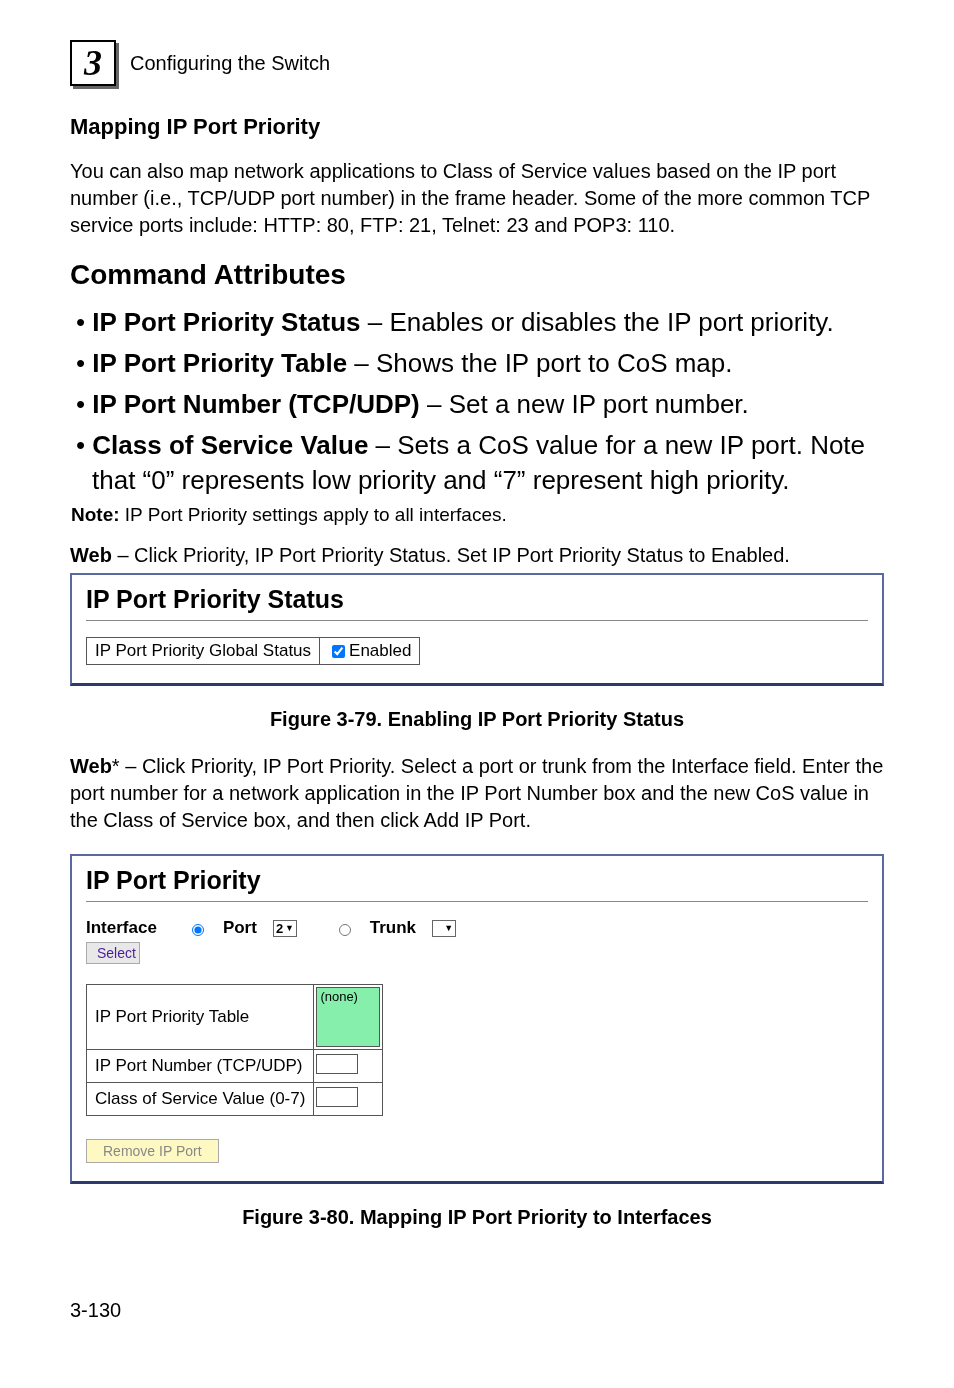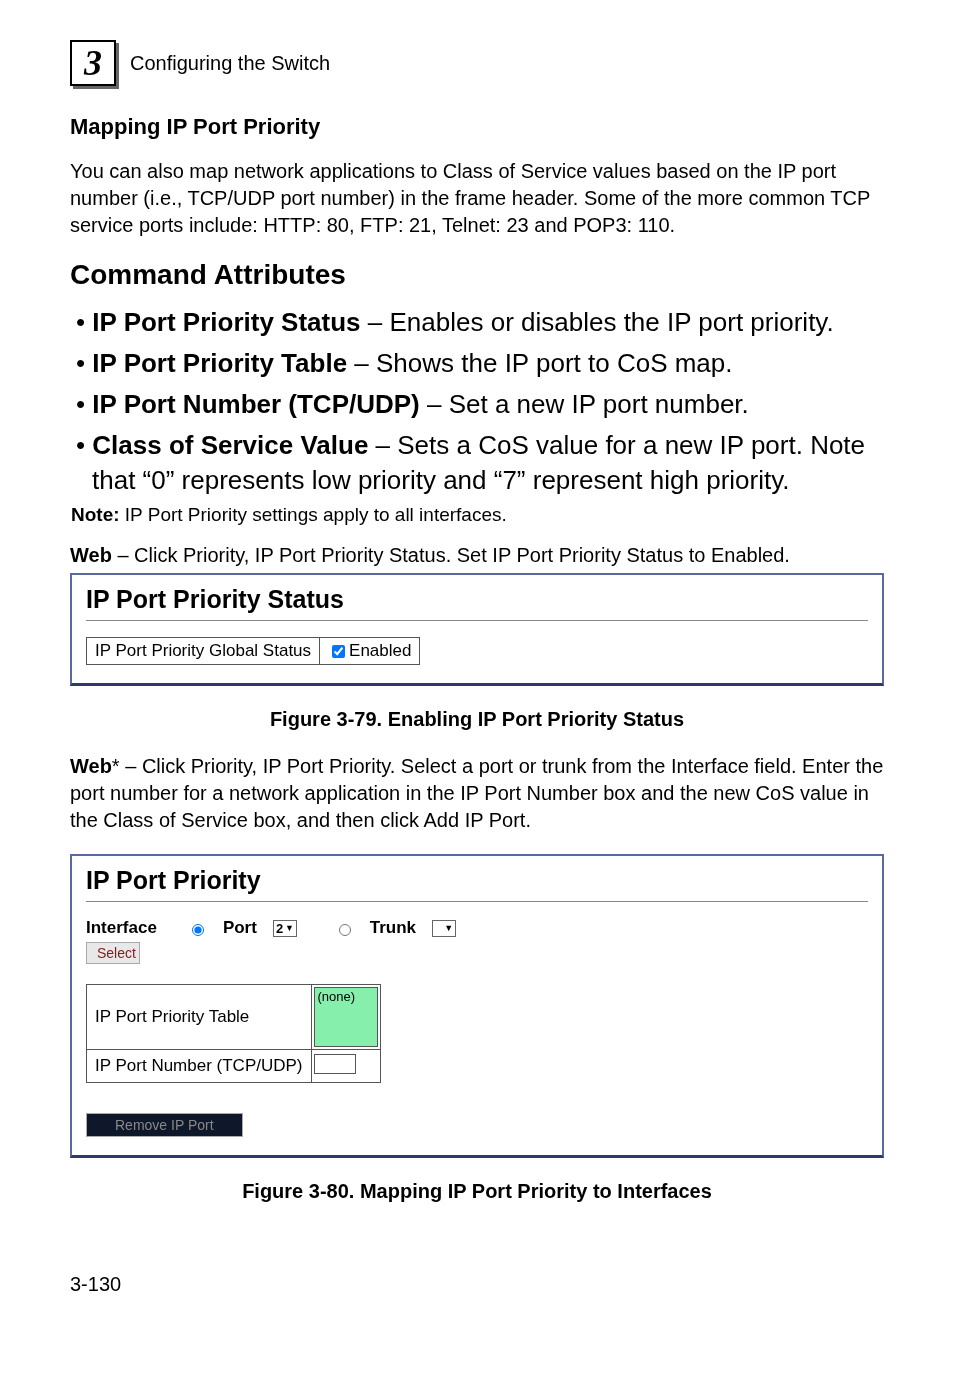--- a/index.html
+++ b/index.html
@@ -125,7 +125,7 @@
   }
   .select-btn {
     font-size: 14px;
-    color: #7f1d1d;
+    color: #4c1d95;
     background: #e8e8e8;
     border: 1px solid #aaa;
     padding: 2px 10px;

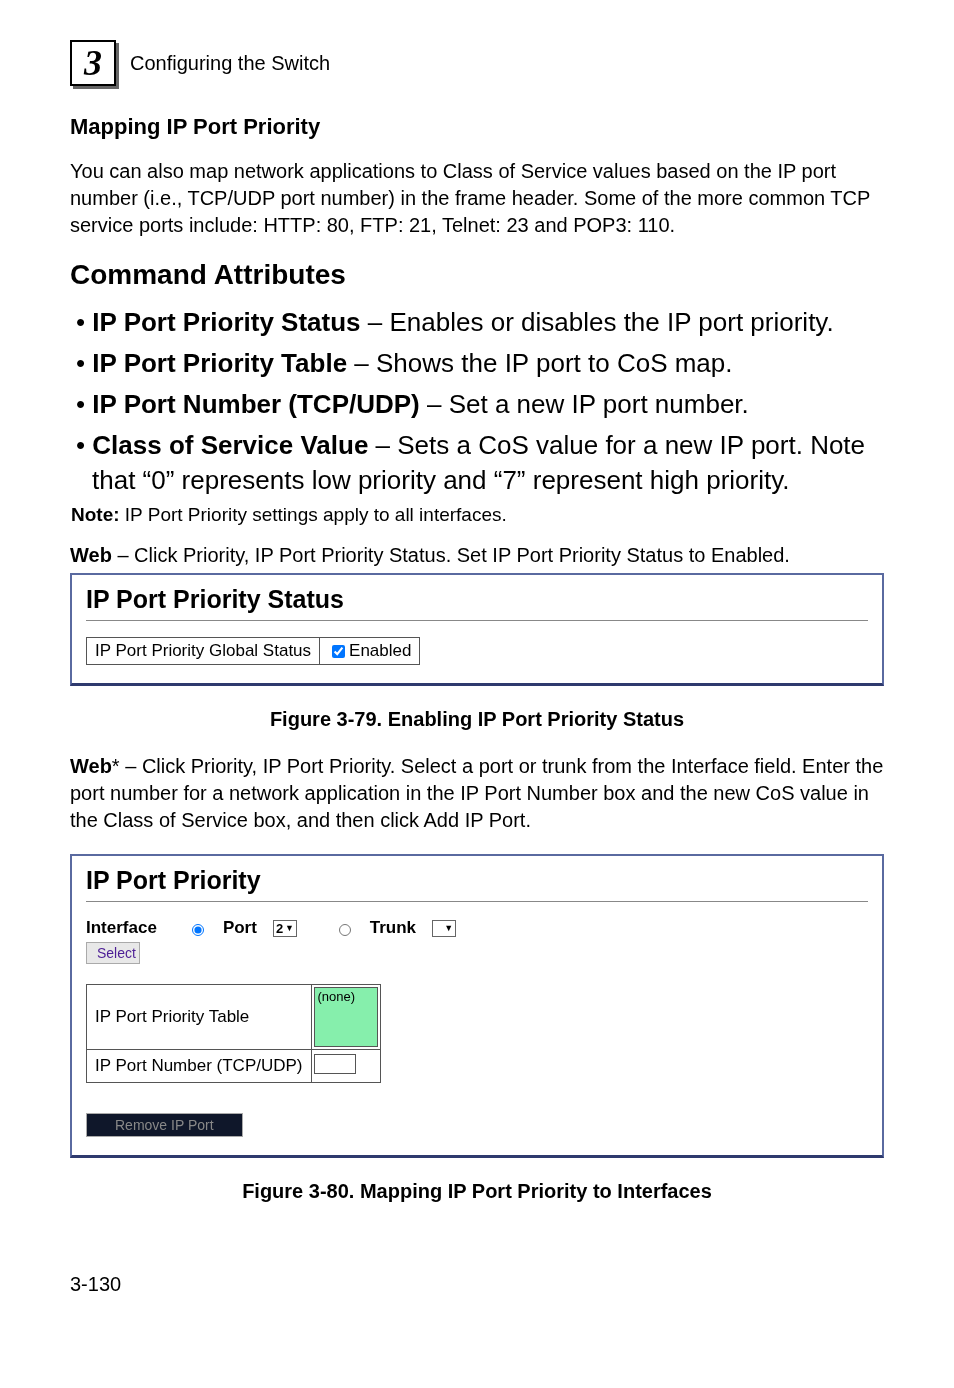--- a/index.html
+++ b/index.html
@@ -281,6 +281,10 @@
         <td>IP Port Number (TCP/UDP)</td>
         <td style="padding:2px;"><span class="empty-input"></span></td>
       </tr>
+      <tr>
+        <td>Class of Service Value (0-7)</td>
+        <td style="padding:2px;"><span class="empty-input"></span></td>
+      </tr>
     </tbody>
       </table>
 

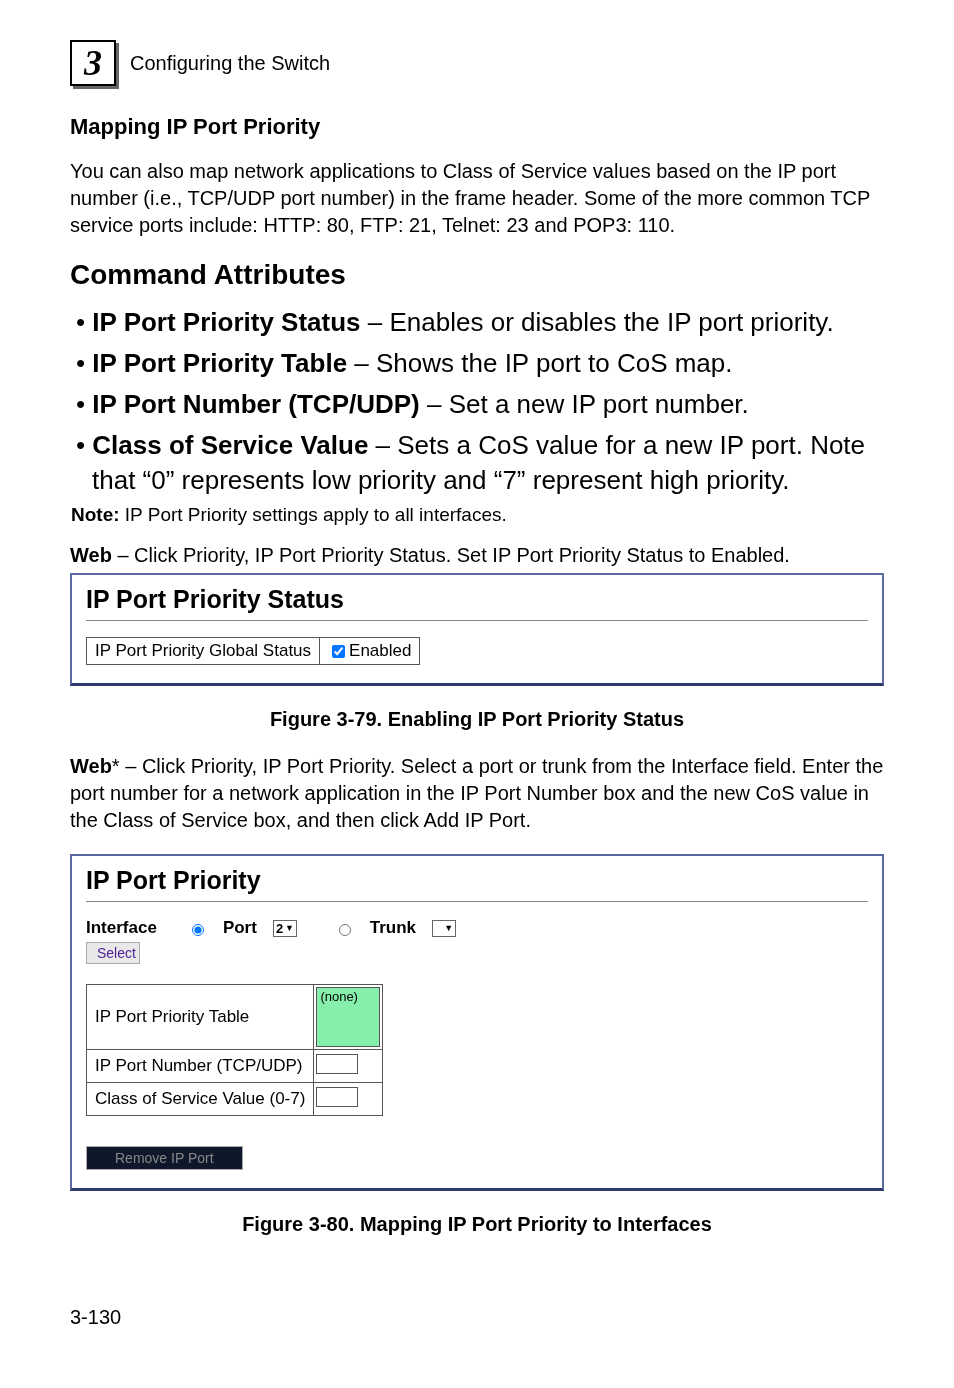--- a/index.html
+++ b/index.html
@@ -183,10 +183,10 @@
   .remove-btn {
     font-size: 14px;
     color: #888;
-    background: #0f172a;
+    background: #fef9c3;
     border: 1px solid #aaa;
-    padding: 3px 28px;
-    margin-top: 30px;
+    padding: 3px 16px;
+    margin-top: 23px;
   }
   .page-number {
     font-size: 20px;

